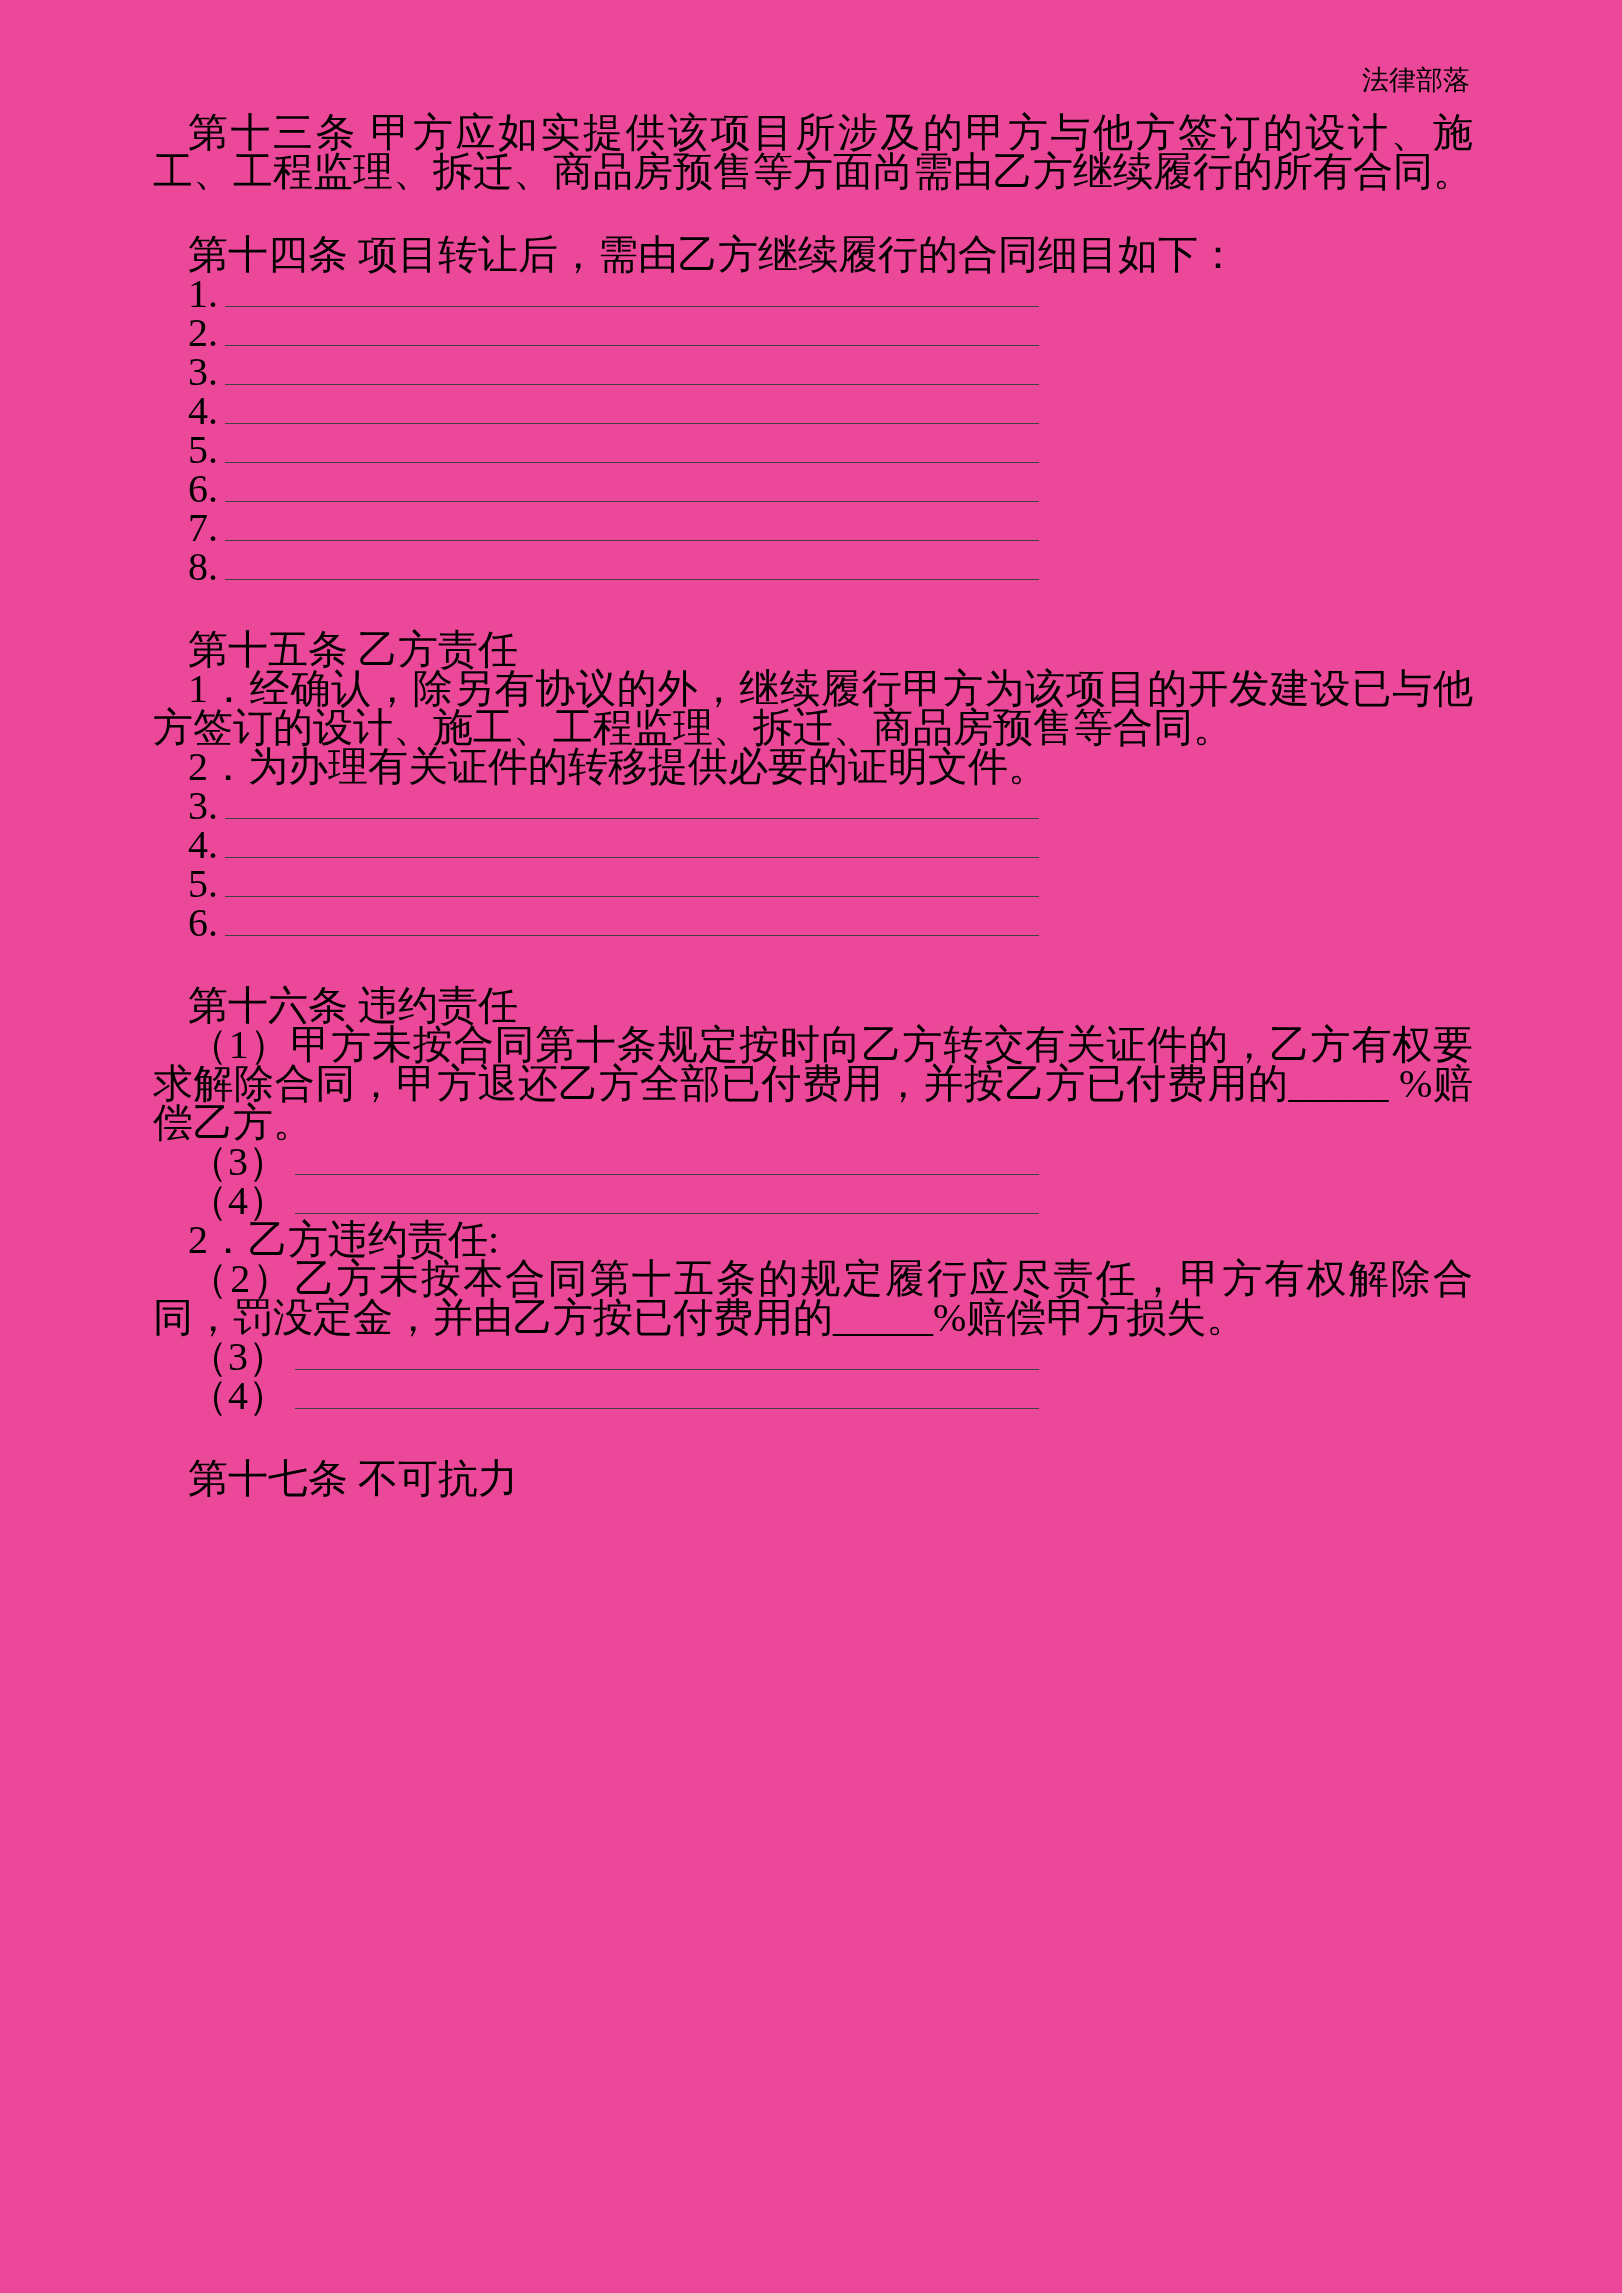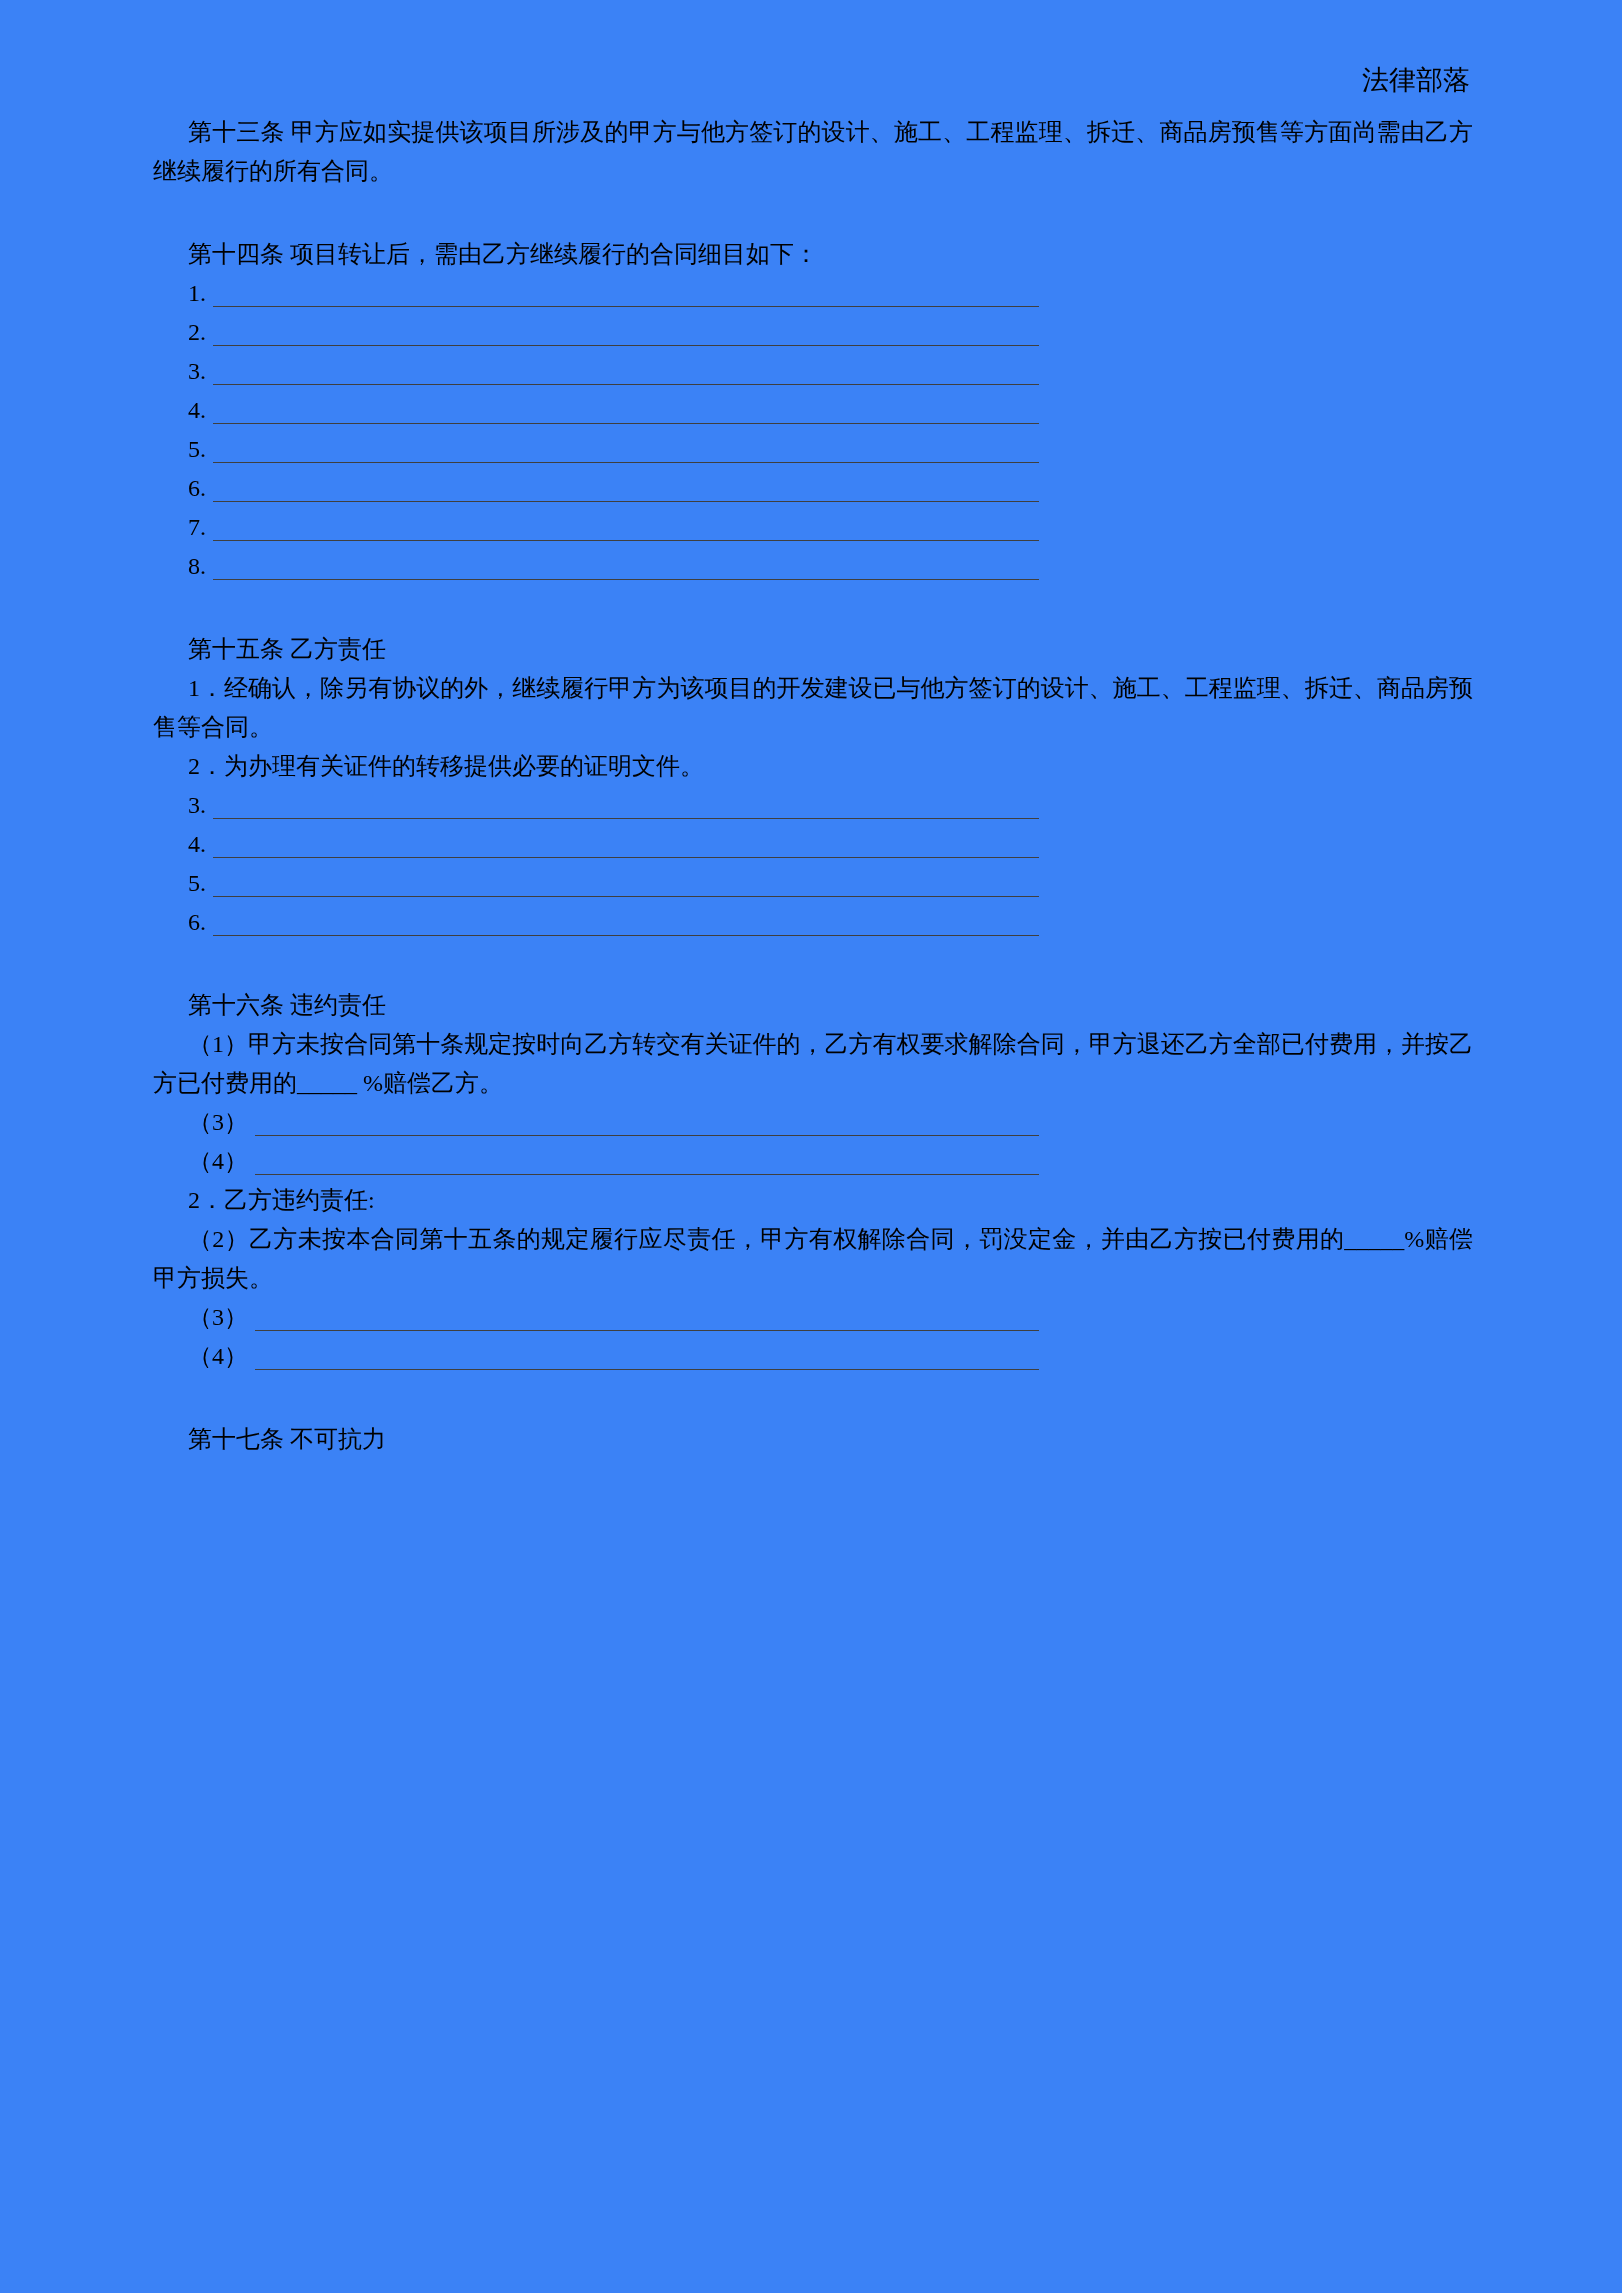--- a/index.html
+++ b/index.html
@@ -14,7 +14,7 @@
     position: relative;
     width: 1623px;
     height: 2294px;
-    background: #3b82f6;
+    background: #ec4899;
     overflow: hidden;
   }
   .brand {

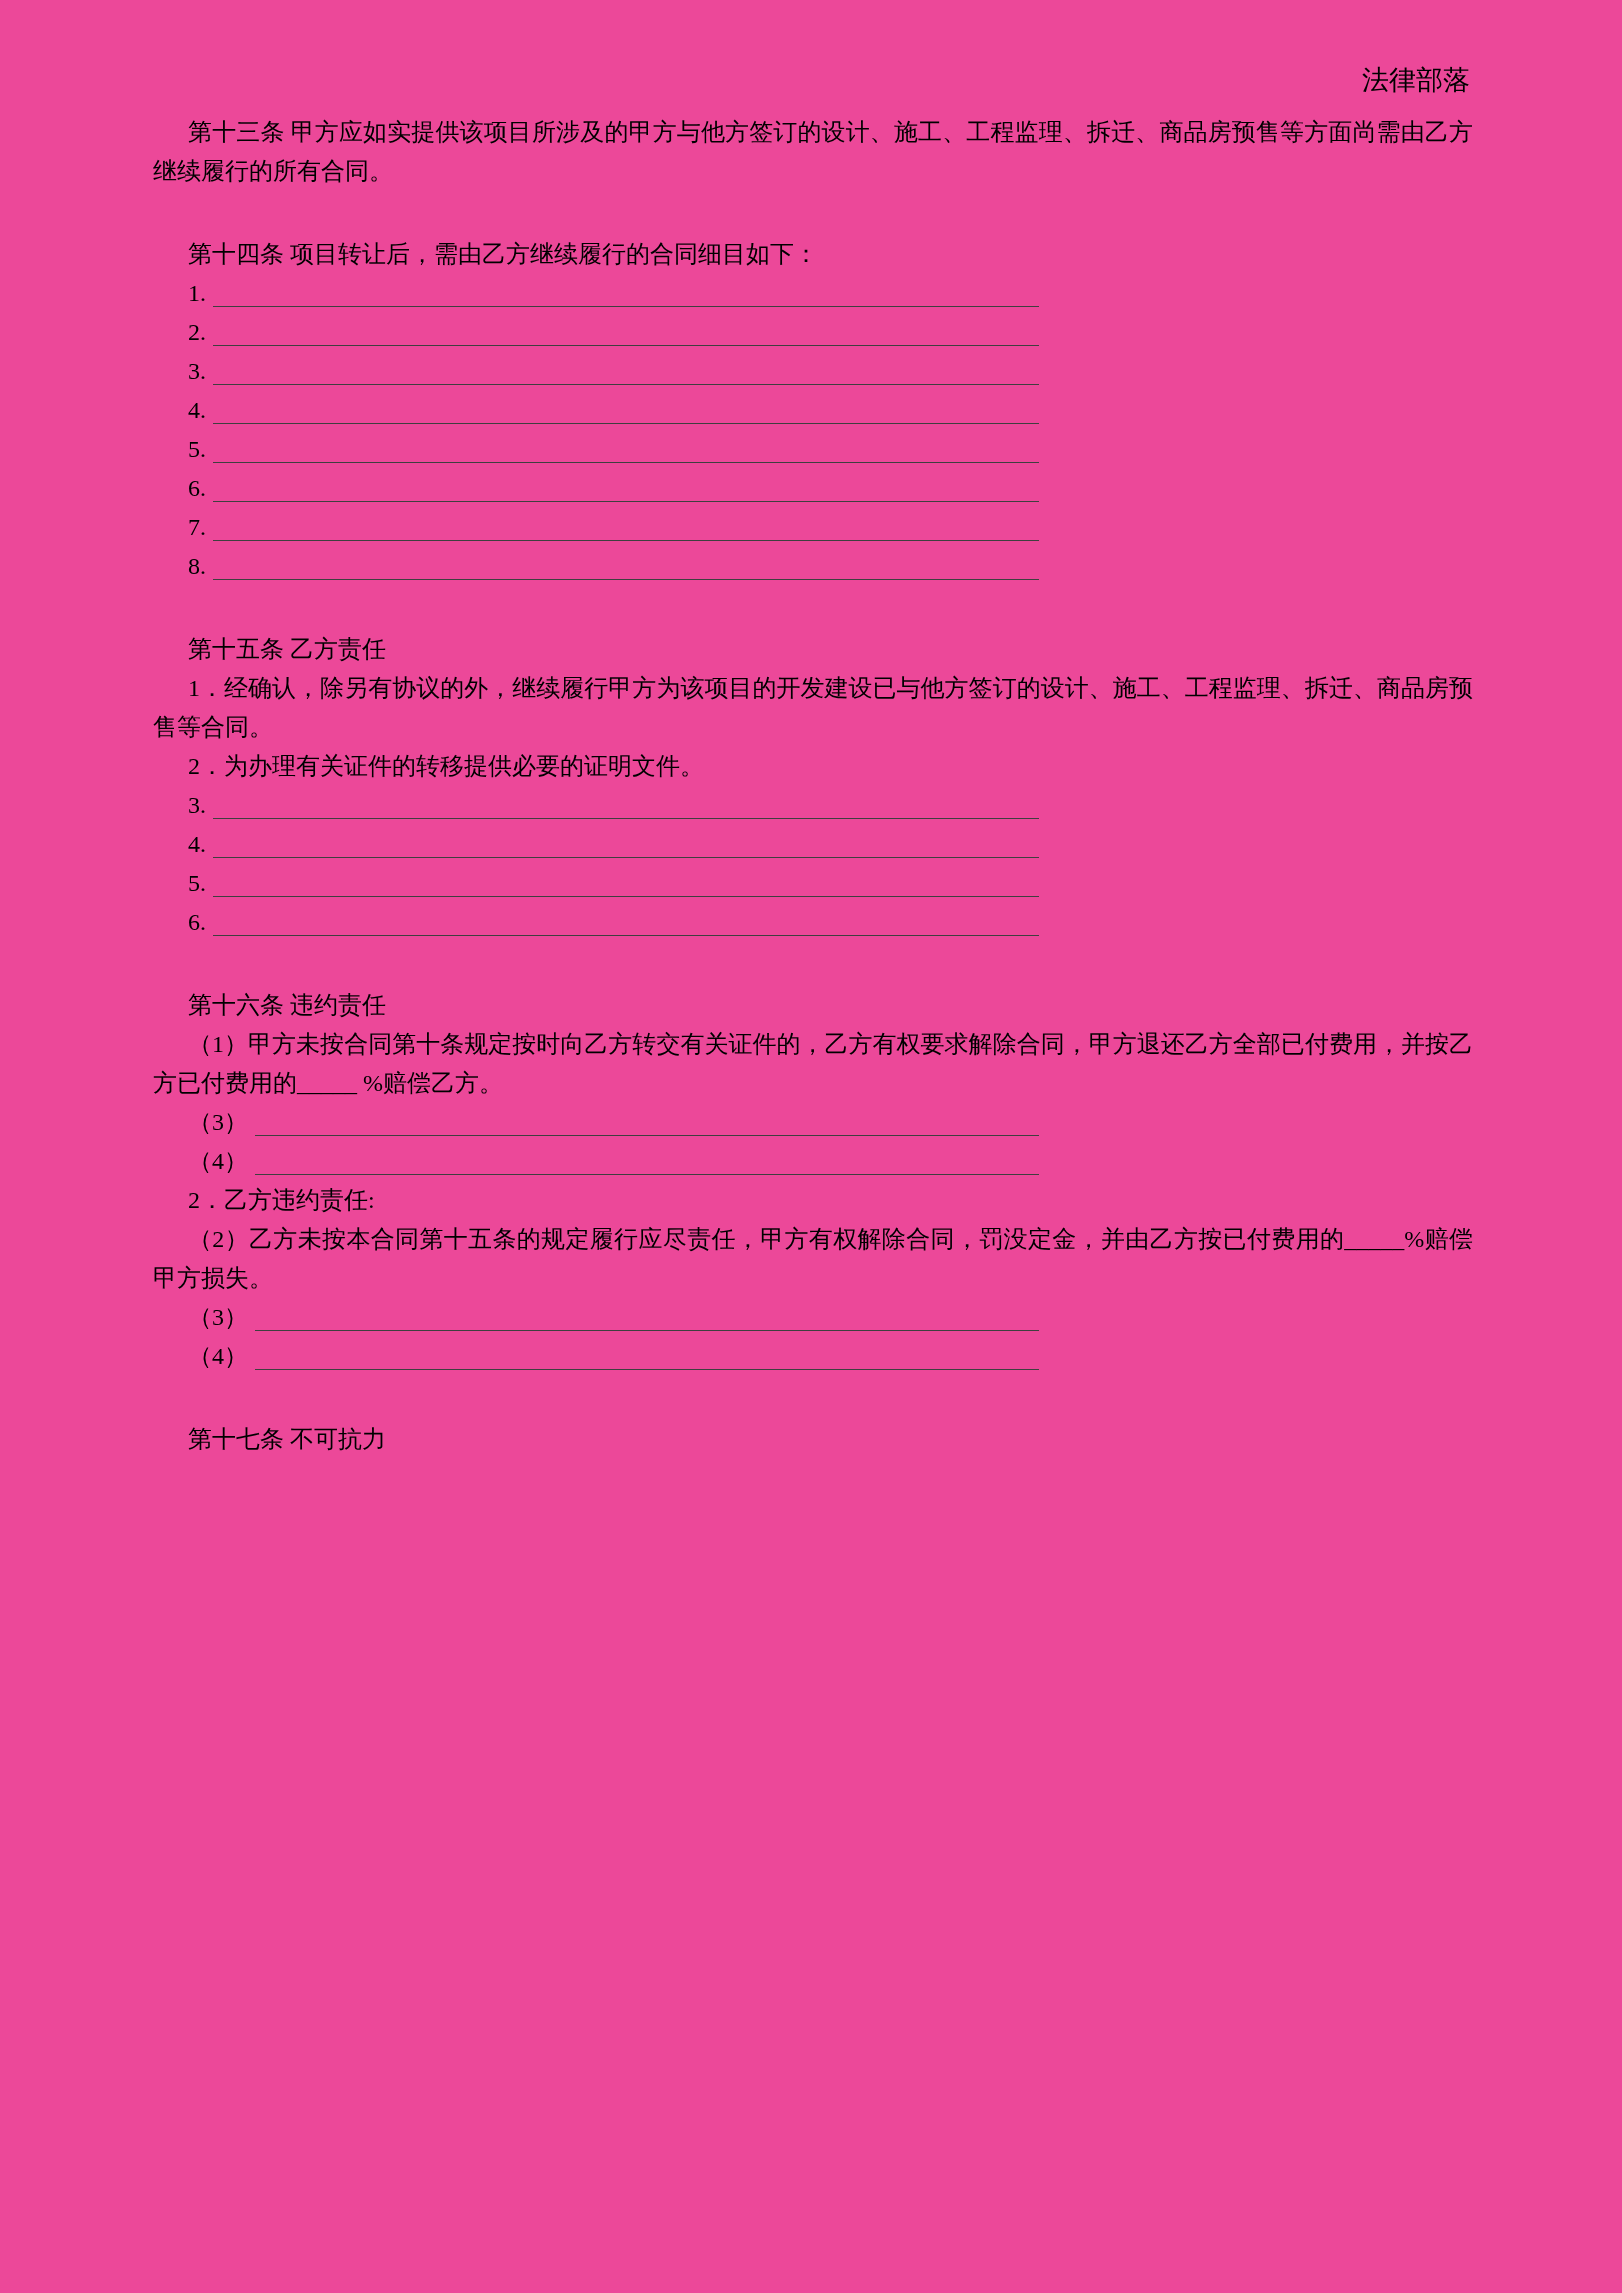--- a/index.html
+++ b/index.html
@@ -30,7 +30,7 @@
     top: 113px;
     left: 153px;
     width: 1320px;
-    font-size: 24px;
+    font-size: 40px;
     line-height: 39px;
     text-align: justify;
     color: #000000;

